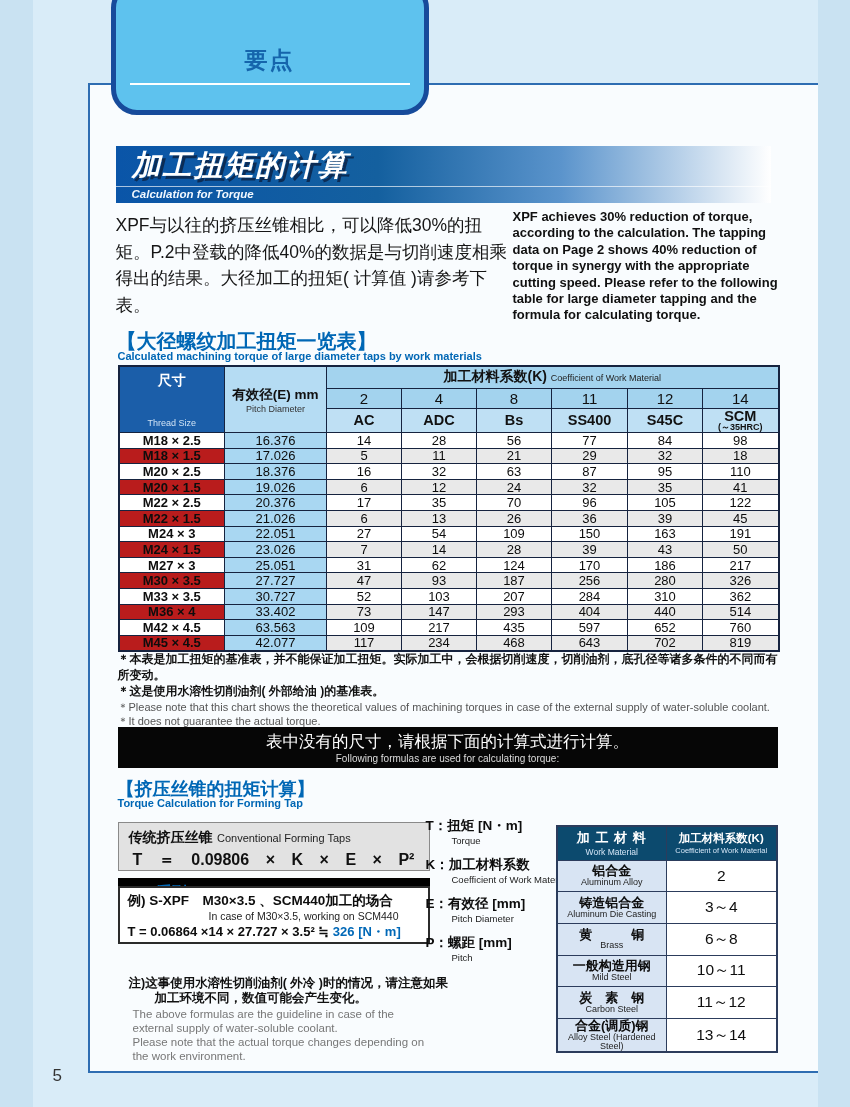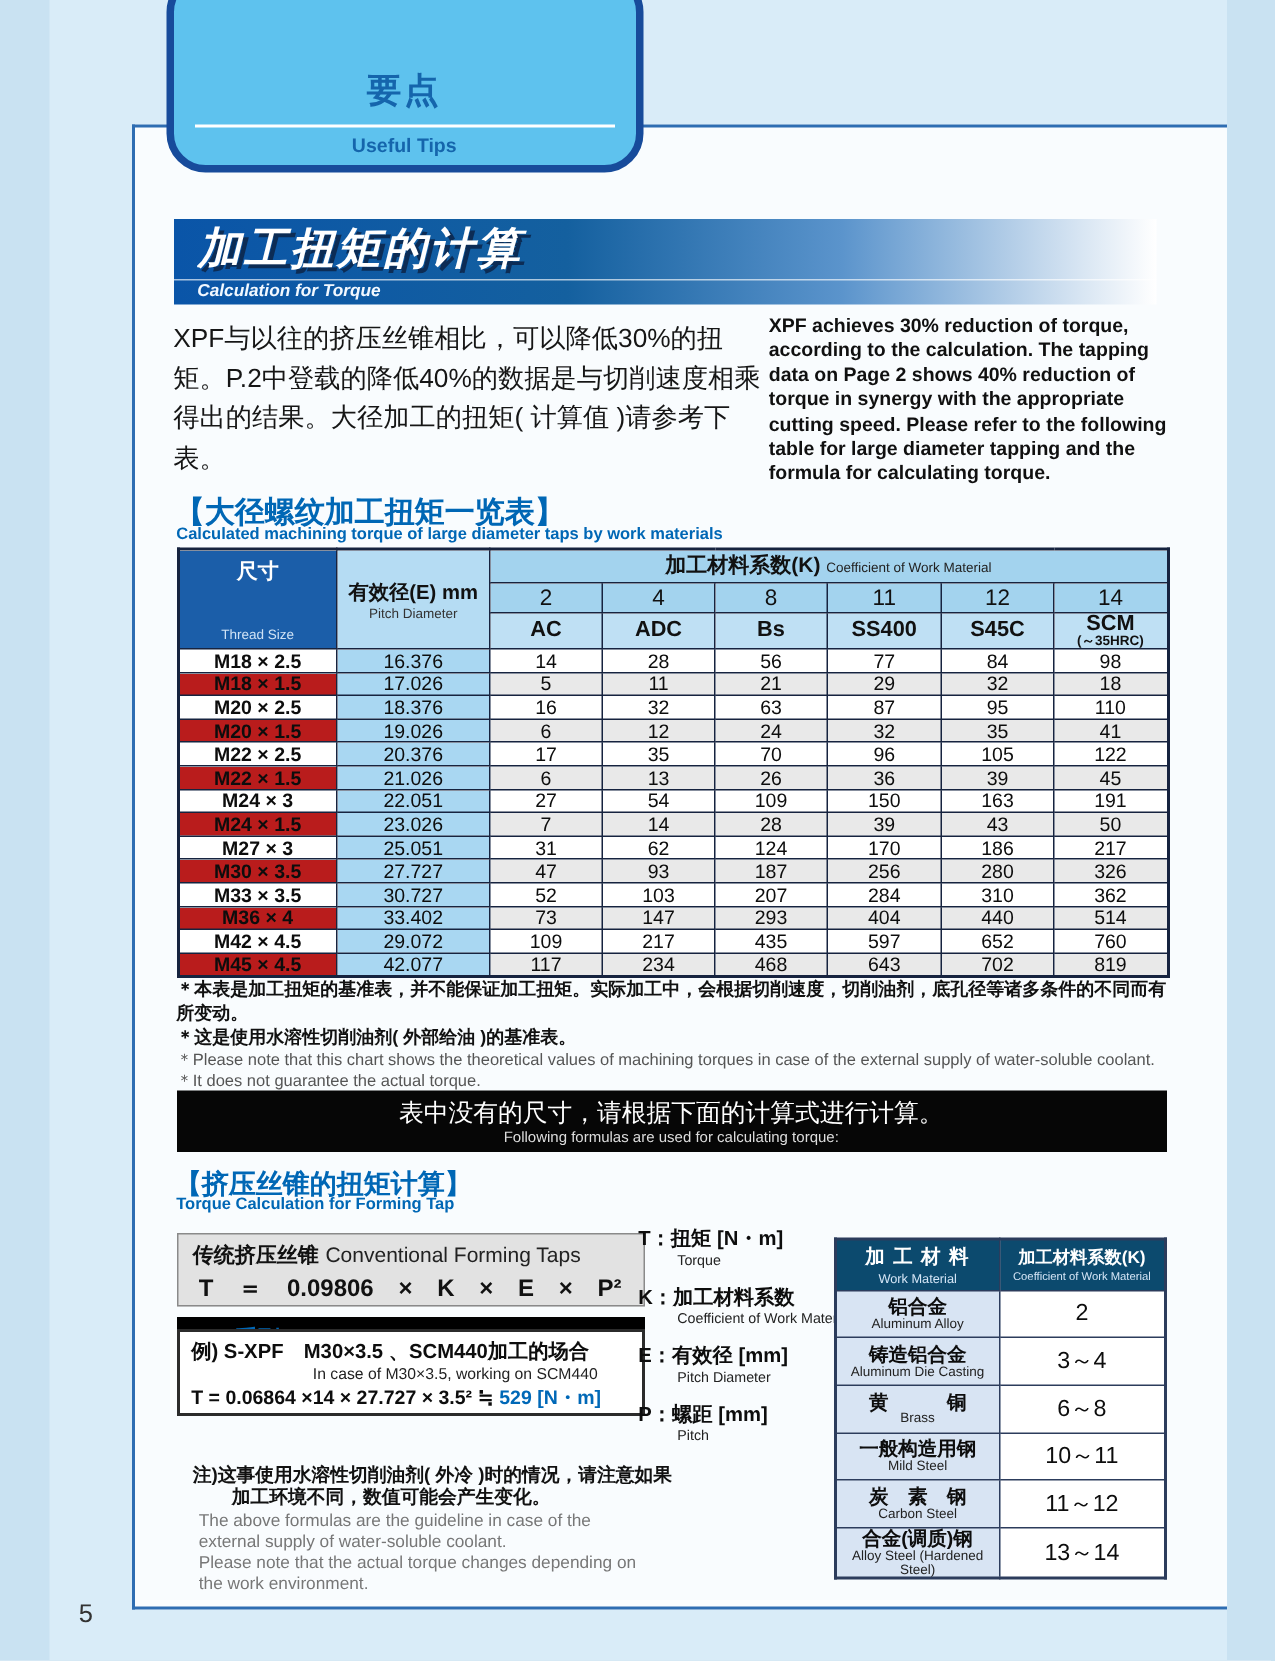--- a/index.html
+++ b/index.html
@@ -132,7 +132,6 @@
   <div id="tab">
     <div class="tab-title">要点</div>
     <div class="tab-line"></div>
-    <div class="tab-sub">Useful Tips</div>
   </div>
 
   <div id="banner">

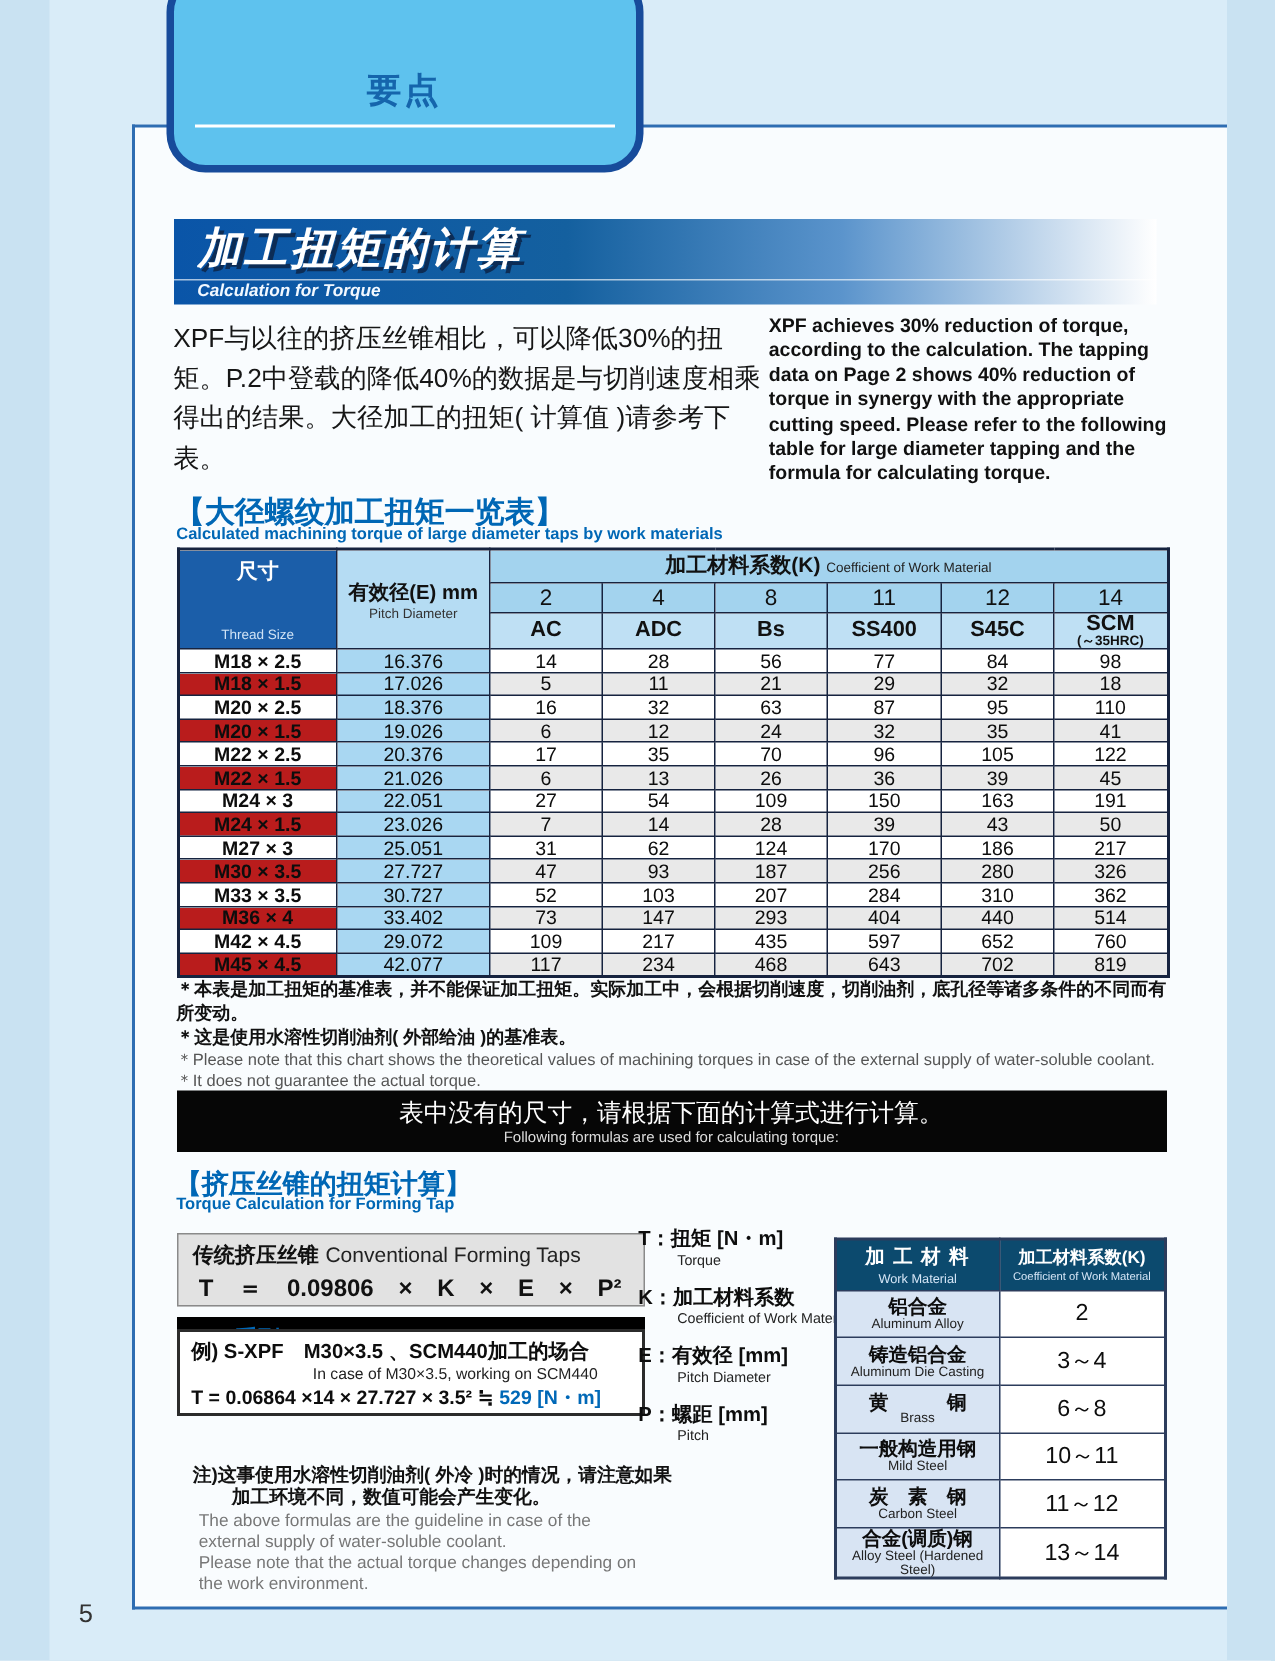--- a/index.html
+++ b/index.html
@@ -313,7 +313,7 @@
           </tr>
           <tr class="dr">
             <td class="c1">M42 × 4.5</td>
-            <td class="c2">29.072</td>
+            <td class="c2">63.563</td>
             <td class="cv">109</td>
             <td class="cv">217</td>
             <td class="cv">435</td>

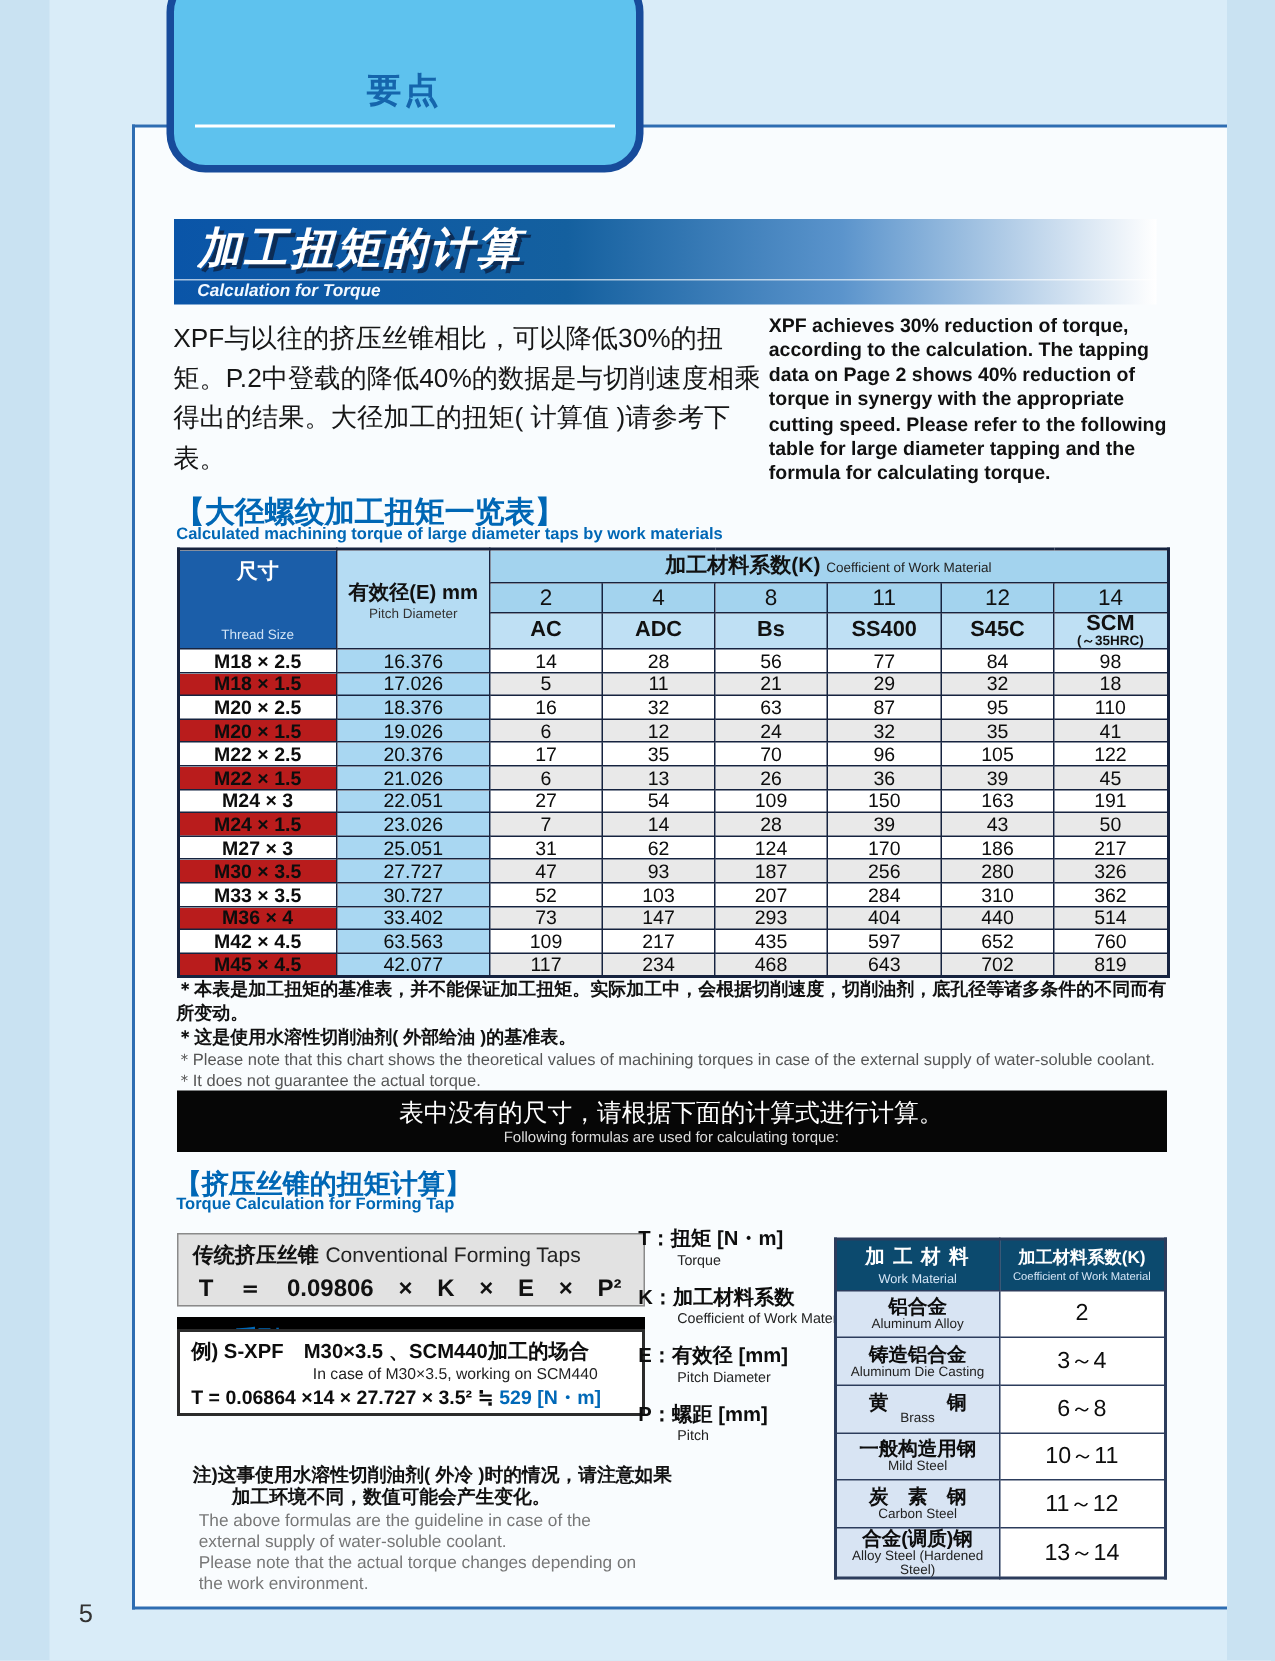--- a/index.html
+++ b/index.html
@@ -79,7 +79,7 @@
   .fbox { position:absolute; left:85px; width:312px; padding:5px 10px 4px 10px; }
   #box-conv { top:822px; height:49px; background:#e2e2e2; border:1px solid #8a8a8a; }
   #box-conv .bx-head .cn { font-size:14px; font-weight:bold; color:#111; }
-  #box-conv .bx-head .en { font-size:14px; color:#222; }
+  #box-conv .bx-head .en { font-size:11px; color:#222; }
   #box-xpf { top:878px; height:49px; background:#000000; }
   #box-xpf .bx-head .cn { font-size:15px; font-weight:bold; color:#0068b7; }
   #box-xpf .bx-head .en { font-size:10px; font-weight:bold; color:#0068b7; }

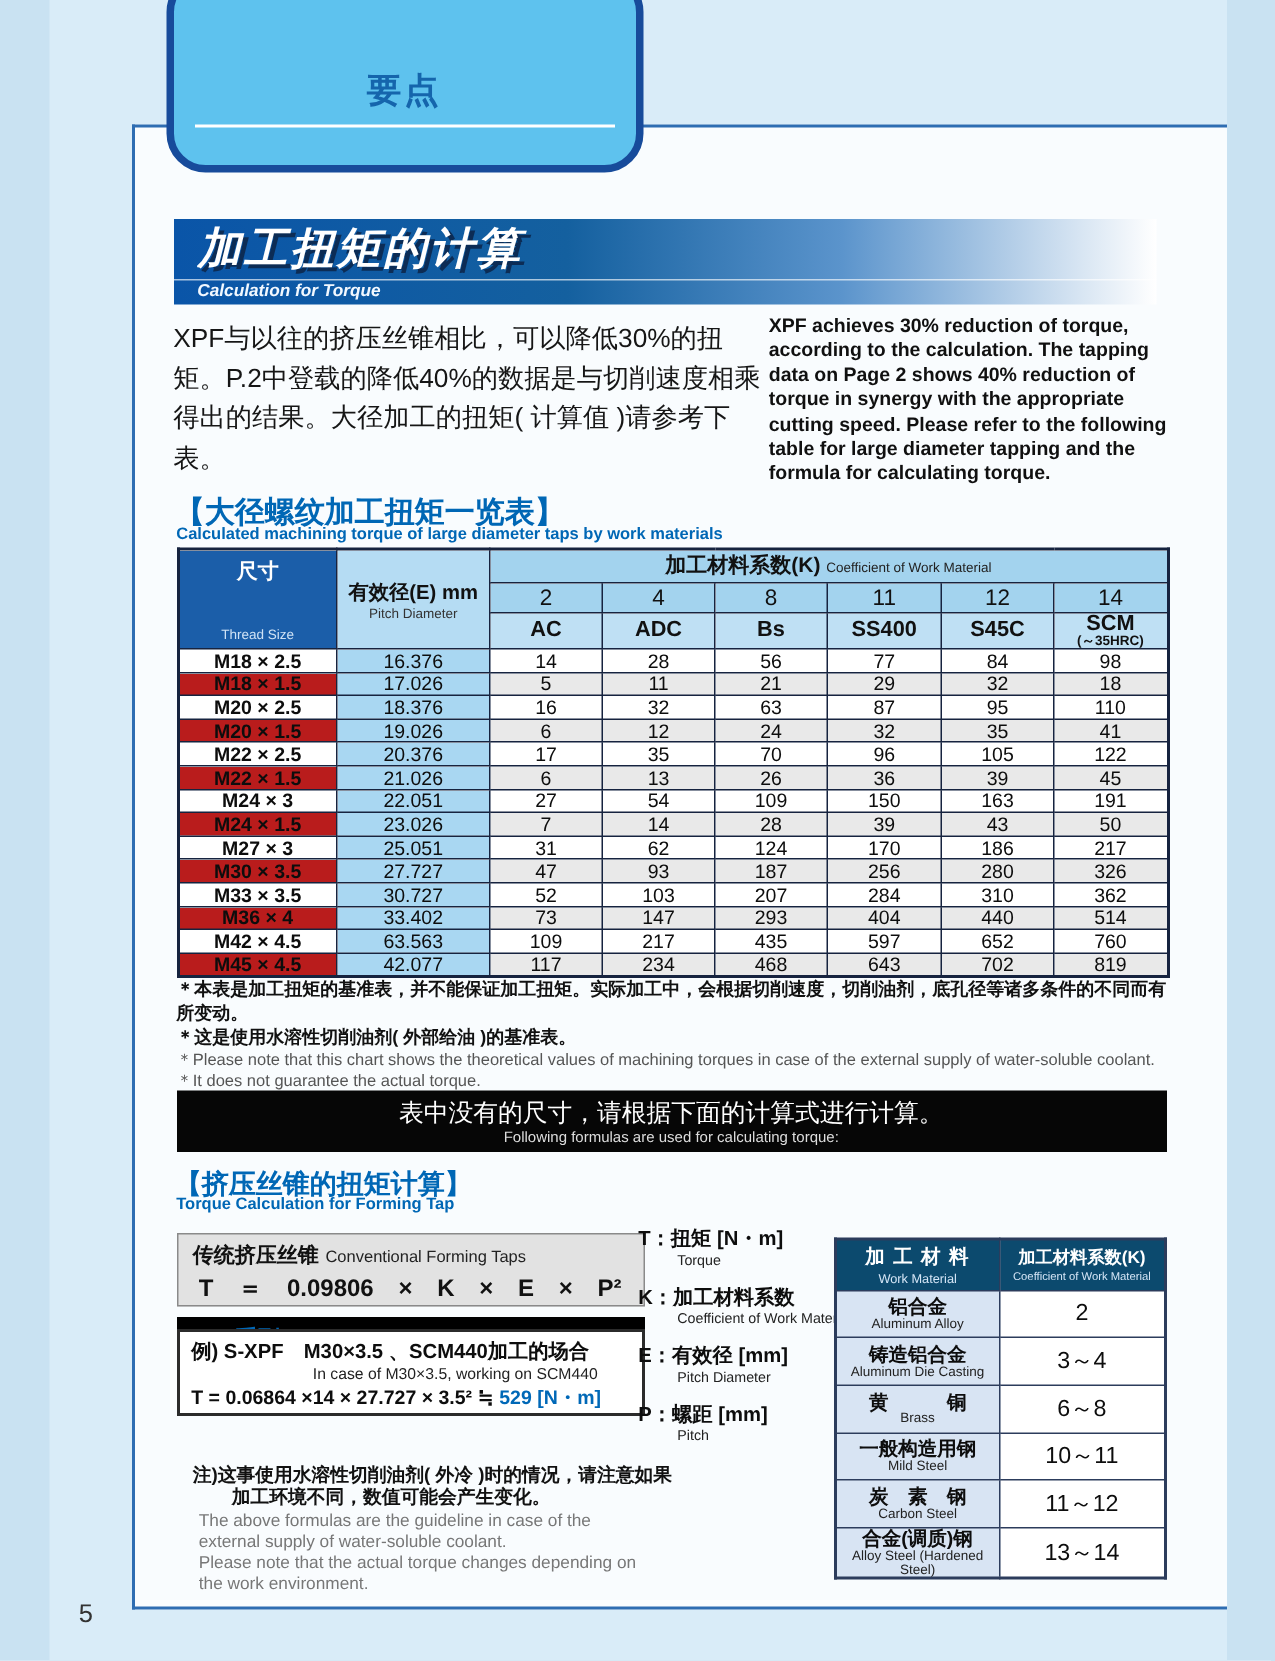--- a/index.html
+++ b/index.html
@@ -390,7 +390,7 @@
     <div class="ex-title">例) S-XPF　M30×3.5 、SCM440加工的场合</div>
     <div class="ex-sub">In case of M30×3.5, working on SCM440</div>
     <div class="ex-formula">
-      <span>T = 0.06864 ×14 × 27.727 × 3.5² ≒ </span><span class="ex-result">529 [N・m]</span>
+      <span>T = 0.06864 ×14 × 27.727 × 3.5² ≒ </span><span class="ex-result">326 [N・m]</span>
     </div>
   </div>
 

